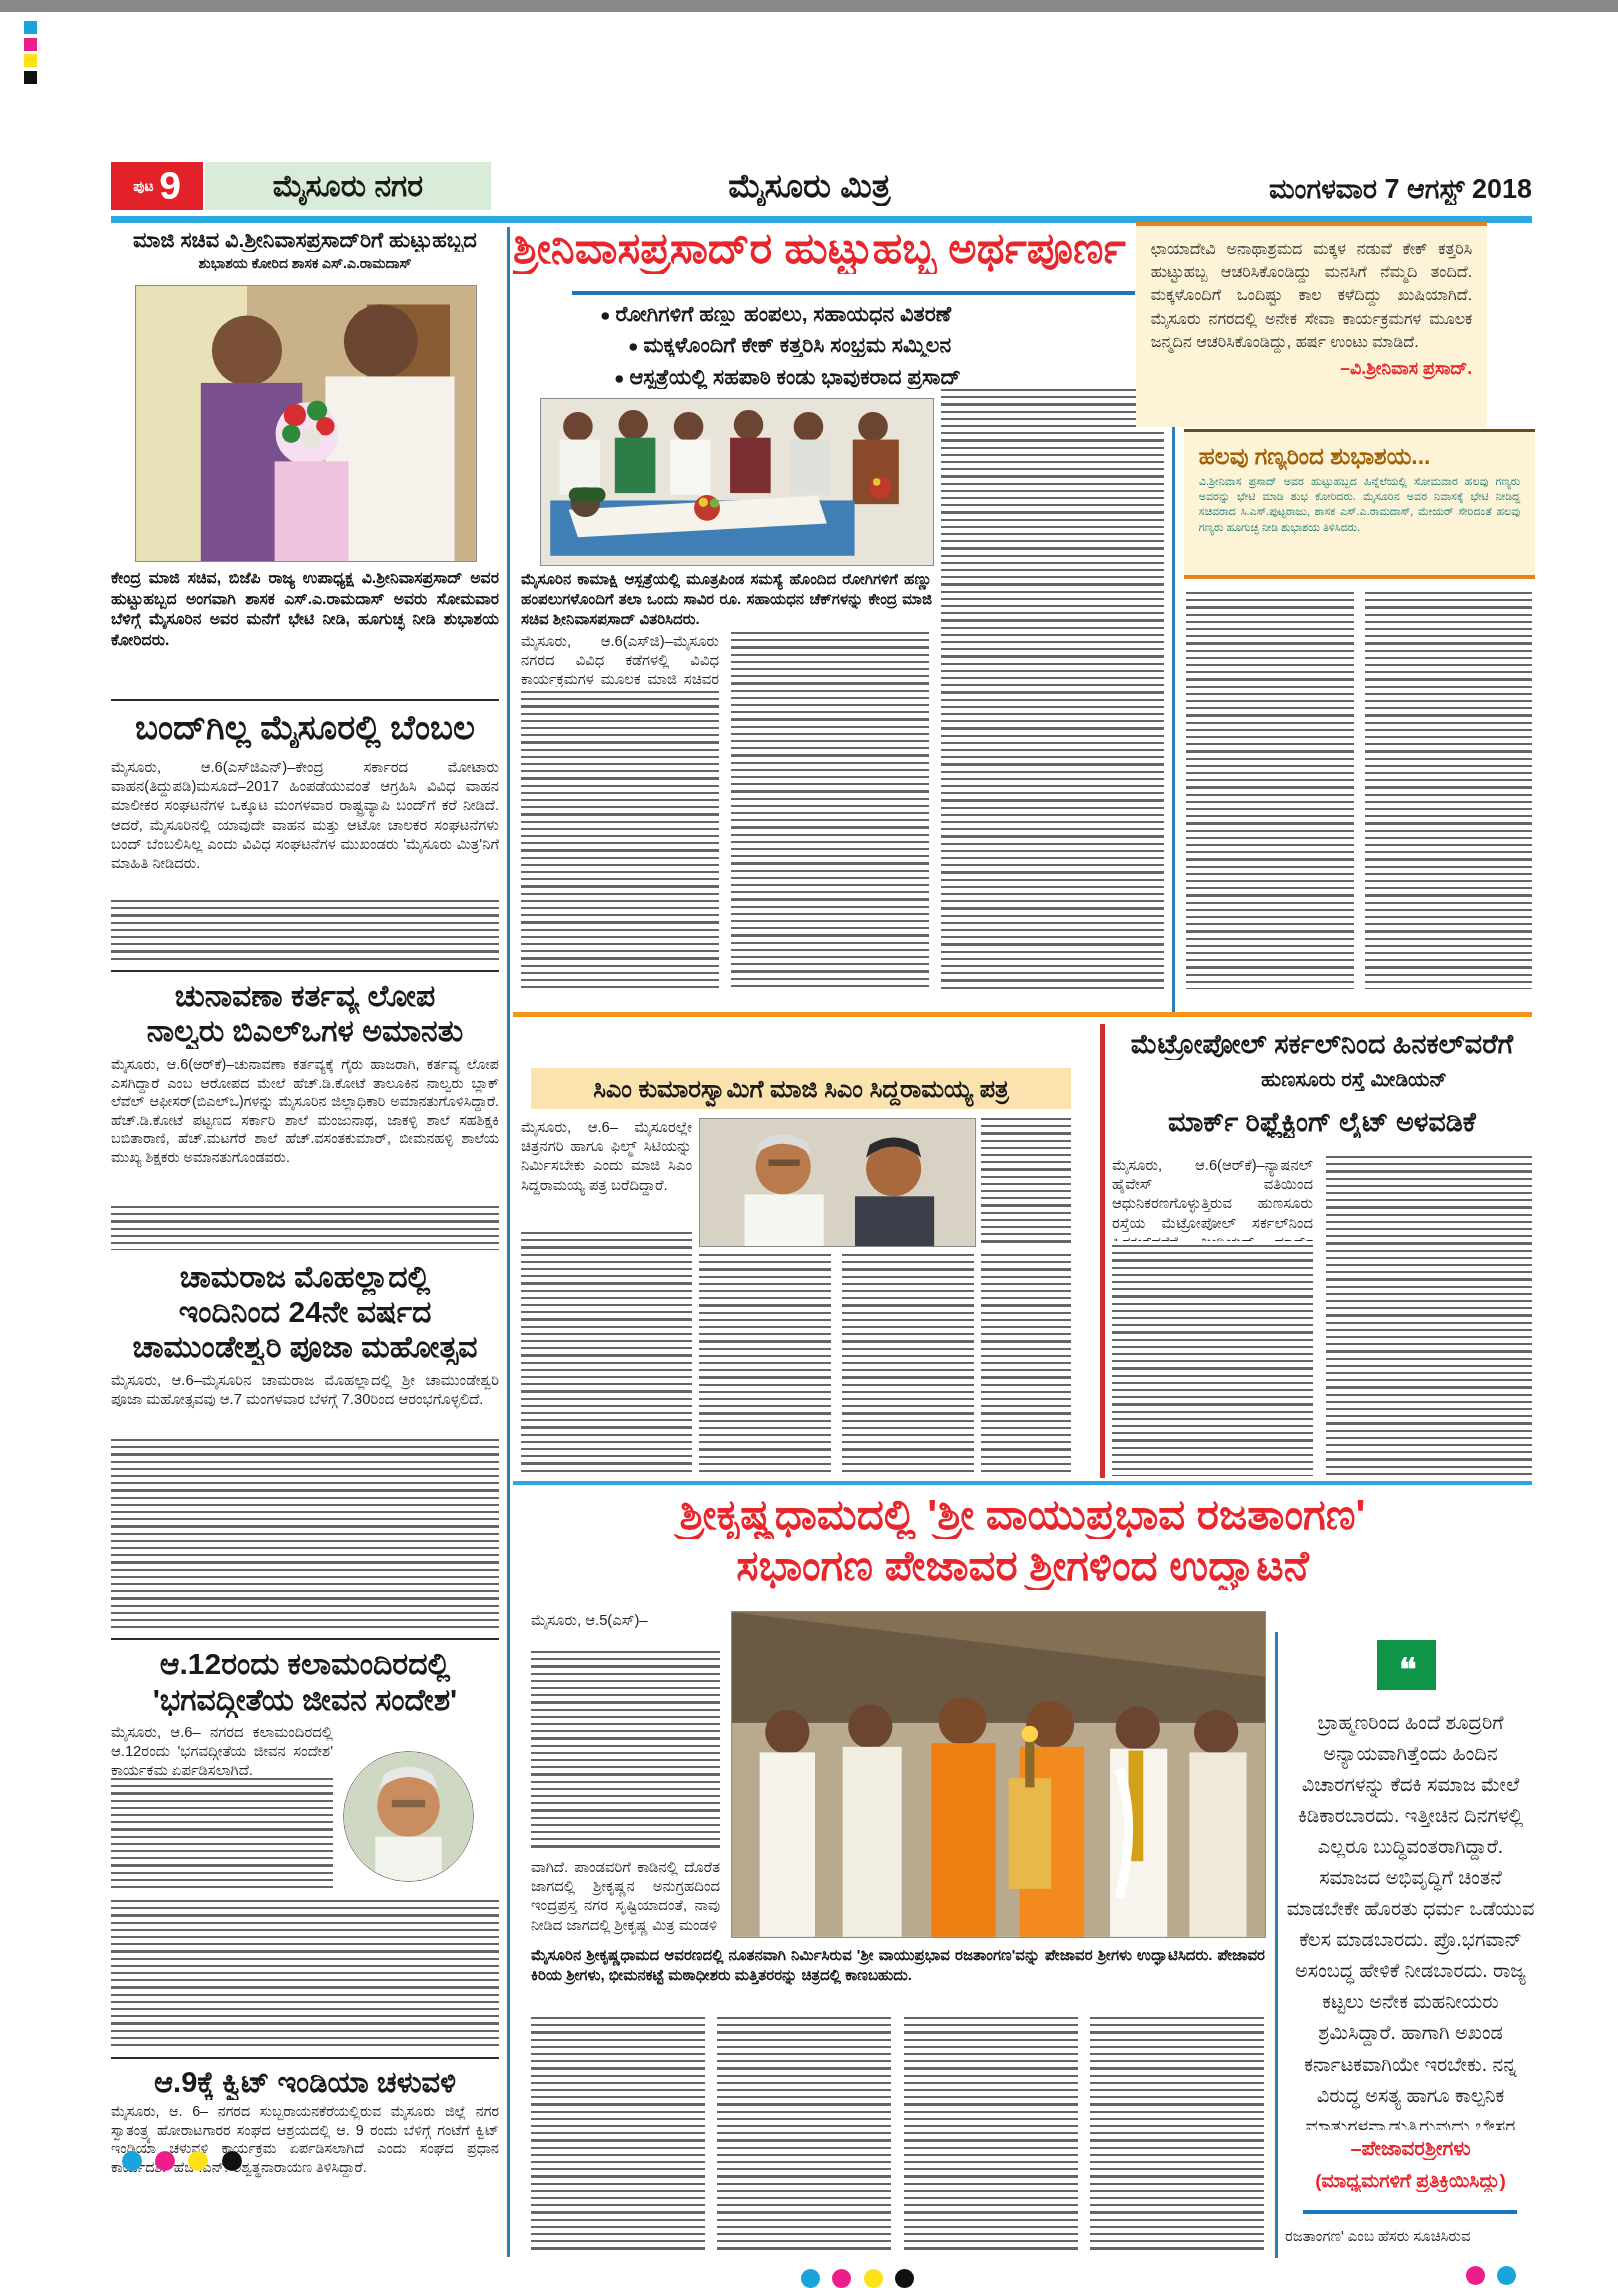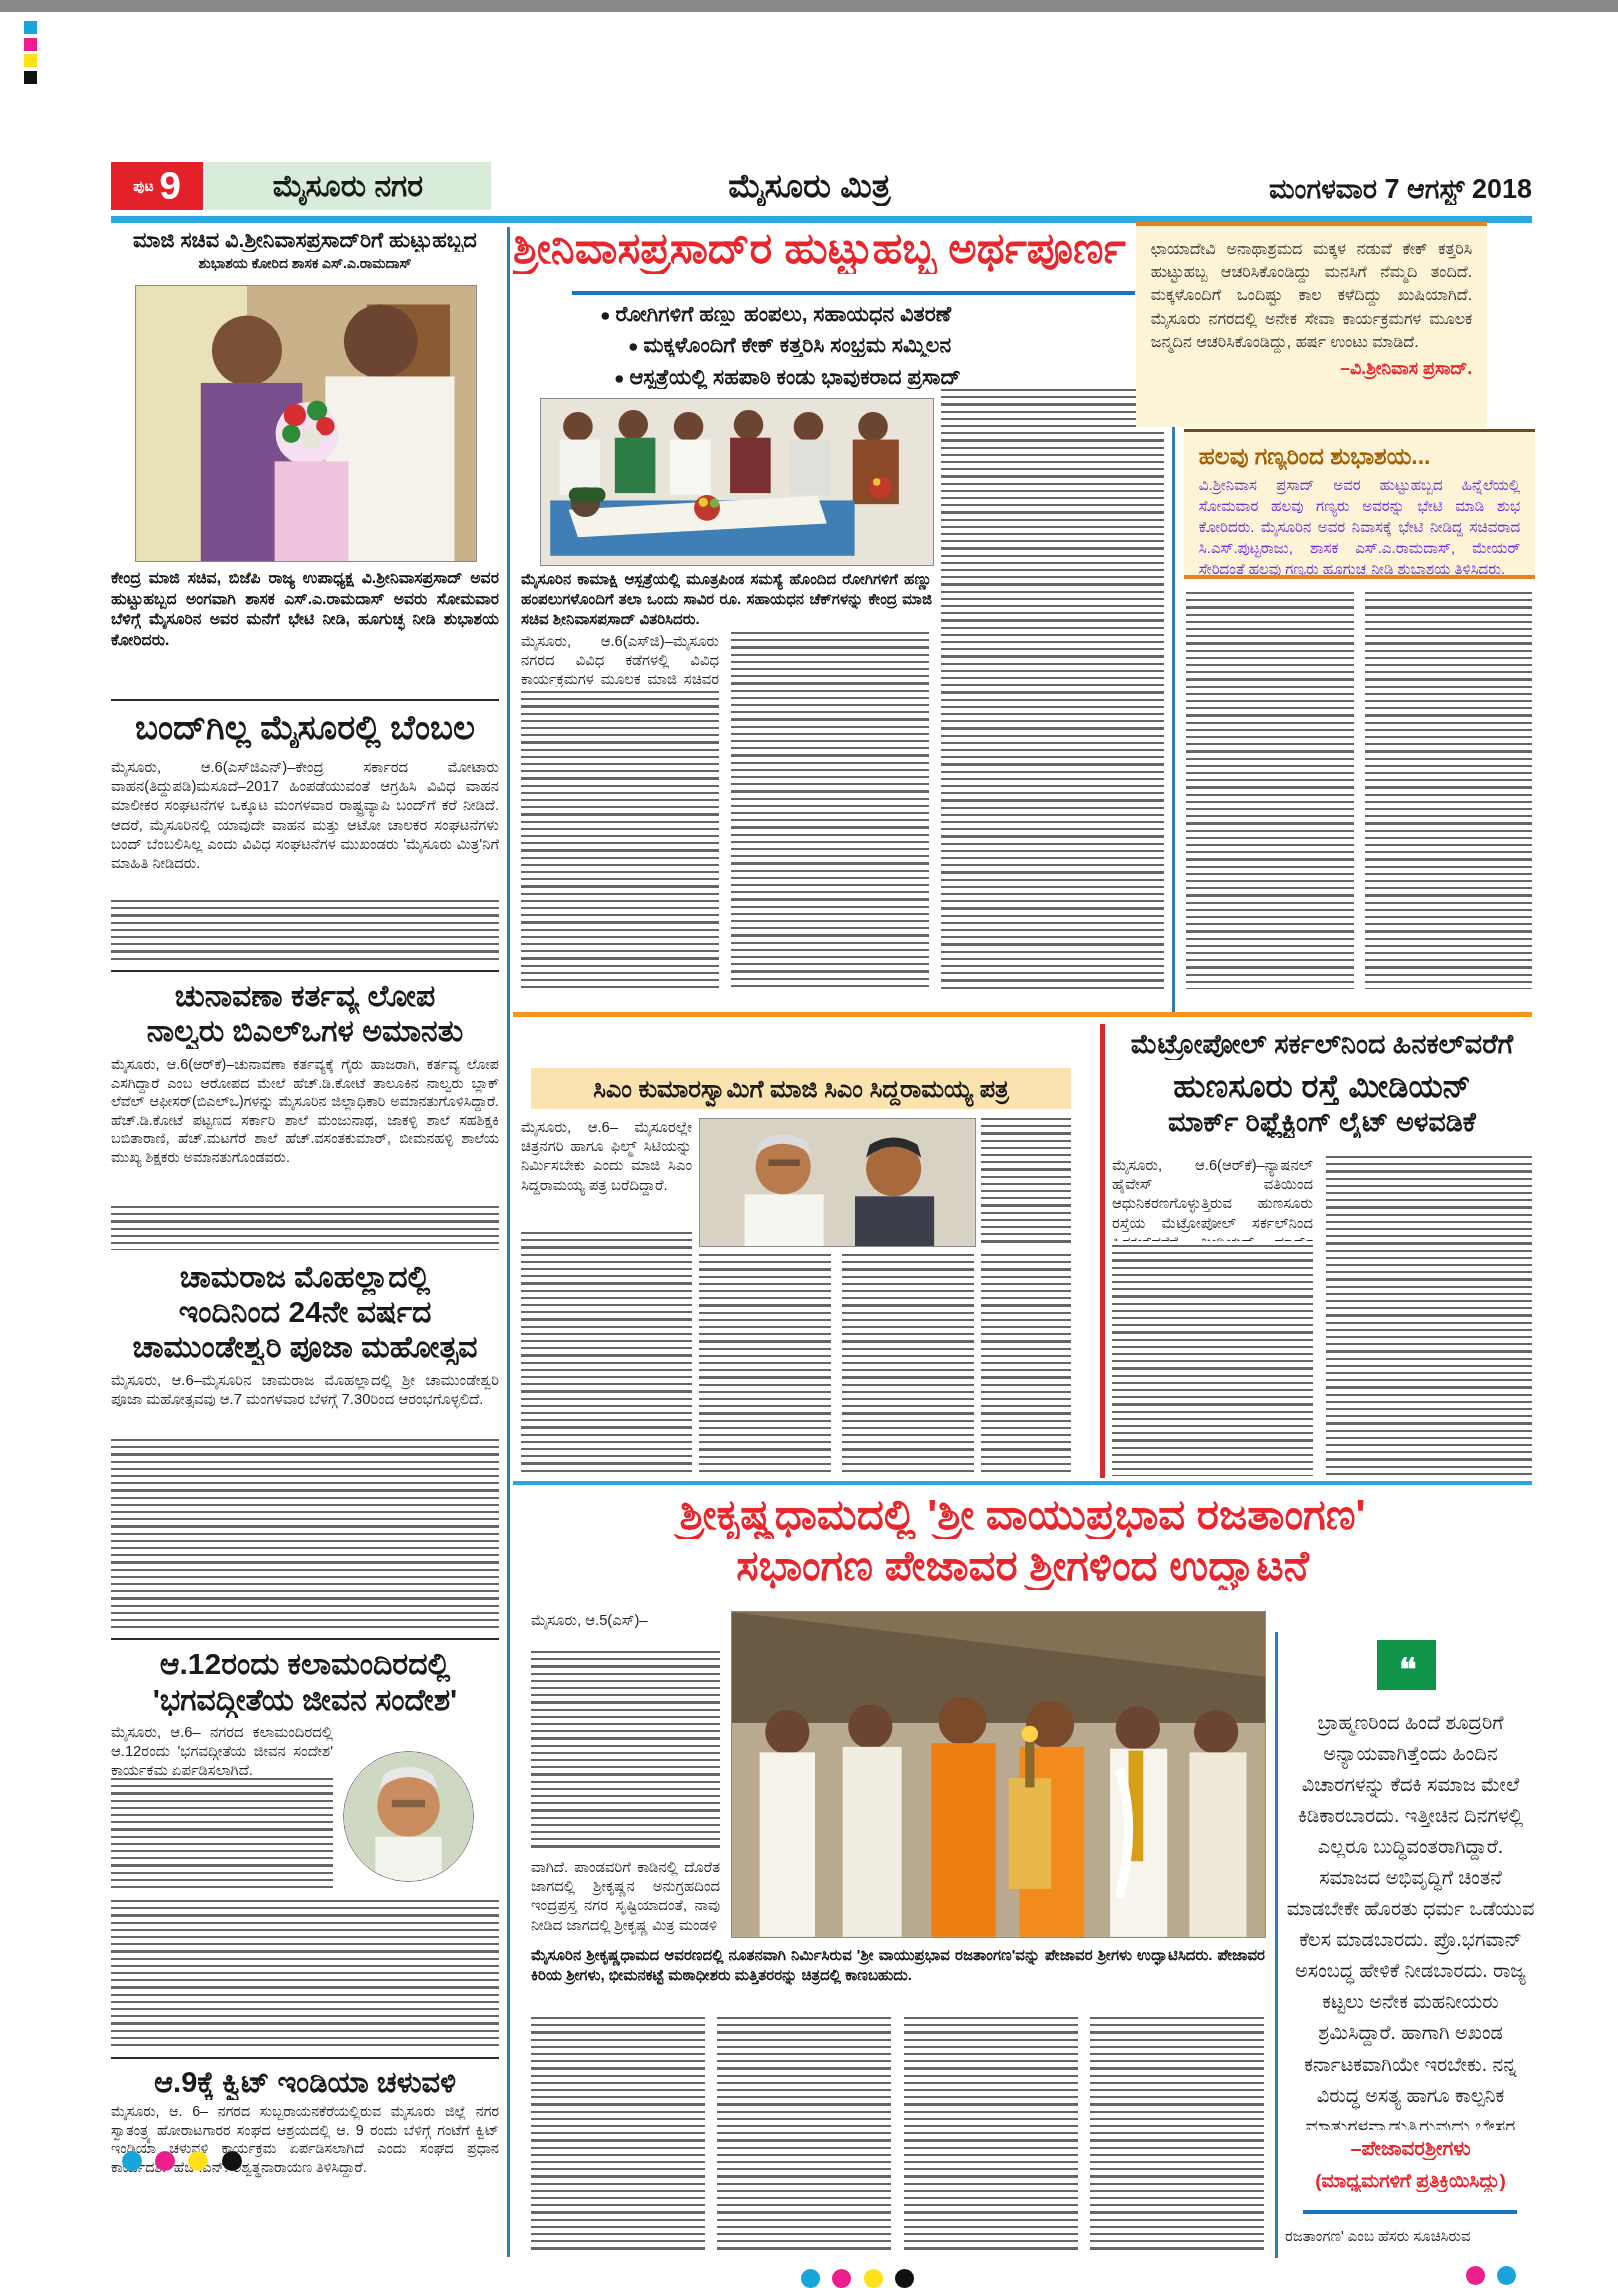--- a/index.html
+++ b/index.html
@@ -223,7 +223,7 @@
   </div>
   <div class="abs box" style="left:1184px;top:417px;width:351px;height:150px;border-top:3.7px solid #6b4a1f;border-bottom:4.6px solid #e8821e;">
     <div class="b green nw" style="font-size:23px;">ಹಲವು ಗಣ್ಯರಿಂದ ಶುಭಾಶಯ...</div>
-    <div class="j" style="font-size:15px;line-height:1.4;color:#6d28d9;margin-top:3.7px;">ವಿ.ಶ್ರೀನಿವಾಸ ಪ್ರಸಾದ್ ಅವರ ಹುಟ್ಟುಹಬ್ಬದ ಹಿನ್ನೆಲೆಯಲ್ಲಿ ಸೋಮವಾರ ಹಲವು ಗಣ್ಯರು ಅವರನ್ನು ಭೇಟಿ ಮಾಡಿ ಶುಭ ಕೋರಿದರು. ಮೈಸೂರಿನ ಅವರ ನಿವಾಸಕ್ಕೆ ಭೇಟಿ ನೀಡಿದ್ದ ಸಚಿವರಾದ ಸಿ.ಎಸ್.ಪುಟ್ಟರಾಜು, ಶಾಸಕ ಎಸ್.ಎ.ರಾಮದಾಸ್, ಮೇಯರ್ ಸೇರಿದಂತೆ ಹಲವು ಗಣ್ಯರು ಹೂಗುಚ್ಛ ನೀಡಿ ಶುಭಾಶಯ ತಿಳಿಸಿದರು.</div>
+    <div class="j" style="font-size:11px;line-height:1.4;color:#0f766e;margin-top:3.7px;">ವಿ.ಶ್ರೀನಿವಾಸ ಪ್ರಸಾದ್ ಅವರ ಹುಟ್ಟುಹಬ್ಬದ ಹಿನ್ನೆಲೆಯಲ್ಲಿ ಸೋಮವಾರ ಹಲವು ಗಣ್ಯರು ಅವರನ್ನು ಭೇಟಿ ಮಾಡಿ ಶುಭ ಕೋರಿದರು. ಮೈಸೂರಿನ ಅವರ ನಿವಾಸಕ್ಕೆ ಭೇಟಿ ನೀಡಿದ್ದ ಸಚಿವರಾದ ಸಿ.ಎಸ್.ಪುಟ್ಟರಾಜು, ಶಾಸಕ ಎಸ್.ಎ.ರಾಮದಾಸ್, ಮೇಯರ್ ಸೇರಿದಂತೆ ಹಲವು ಗಣ್ಯರು ಹೂಗುಚ್ಛ ನೀಡಿ ಶುಭಾಶಯ ತಿಳಿಸಿದರು.</div>
   </div>
   <div class="abs greek" style="left:1186px;top:580px;width:168px;height:397px;"></div>
   <div class="abs greek" style="left:1365px;top:580px;width:167px;height:397px;"></div>

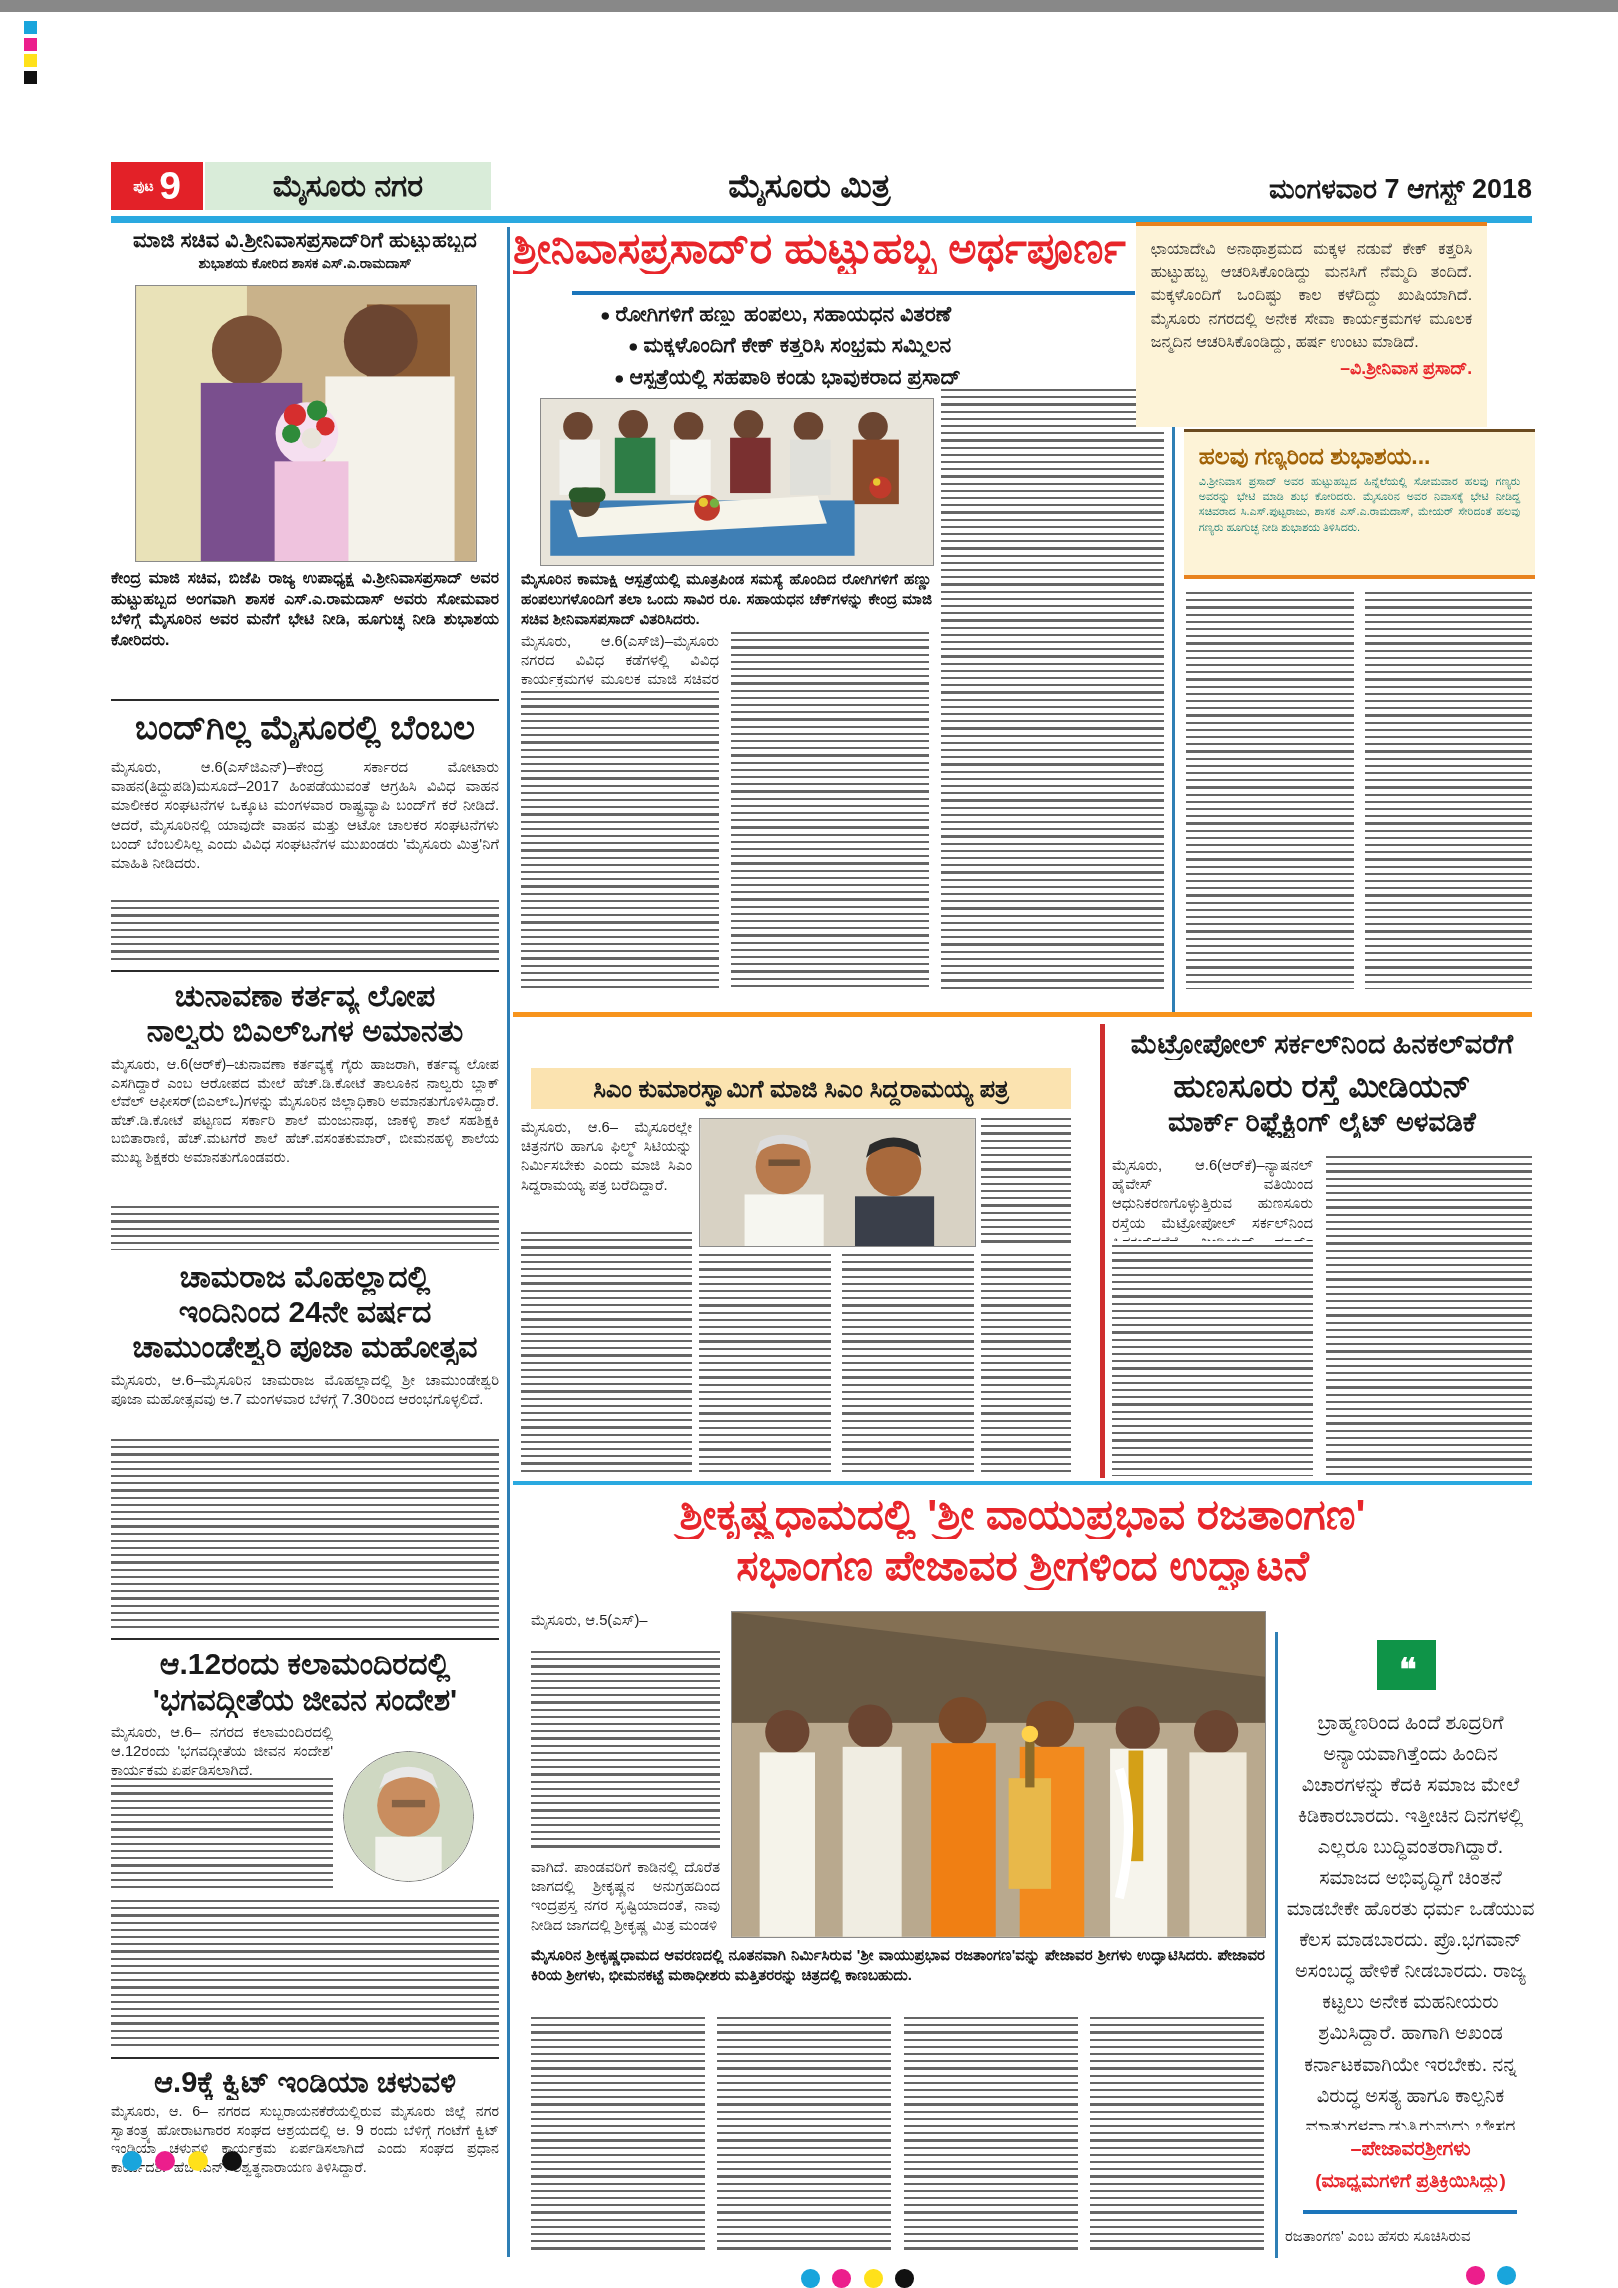--- a/index.html
+++ b/index.html
@@ -230,7 +230,7 @@
 
   <div class="abs" style="left:1100px;top:1012px;width:4.6px;height:454px;background:#cf2e2e;"></div>
   <div class="abs b c nw" style="left:1112px;top:1017px;width:420px;font-size:27px;">ಮೆಟ್ರೋಪೋಲ್ ಸರ್ಕಲ್‌ನಿಂದ ಹಿನಕಲ್‌ವರೆಗೆ</div>
-  <div class="abs b c nw" style="left:1112px;top:1056px;width:420px;font-size:32px;">ಹುಣಸೂರು ರಸ್ತೆ ಮೀಡಿಯನ್</div>
+  <div class="abs b c nw" style="left:1144px;top:1056px;width:420px;font-size:20px;">ಹುಣಸೂರು ರಸ್ತೆ ಮೀಡಿಯನ್</div>
   <div class="abs b c nw" style="left:1112px;top:1095px;width:420px;font-size:27px;">ಮಾರ್ಕ್ ರಿಫ್ಲೆಕ್ಟಿಂಗ್ ಲೈಟ್ ಅಳವಡಿಕೆ</div>
   <div class="abs body" style="left:1112px;top:1144px;width:201px;height:85px;">ಮೈಸೂರು, ಆ.6(ಆರ್‌ಕೆ)–ನ್ಯಾಷನಲ್ ಹೈವೇಸ್ ವತಿಯಿಂದ ಆಧುನಿಕರಣಗೊಳ್ಳುತ್ತಿರುವ ಹುಣಸೂರು ರಸ್ತೆಯ ಮೆಟ್ರೋಪೋಲ್ ಸರ್ಕಲ್‌ನಿಂದ ಹಿನಕಲ್‌ವರೆಗೆ ಮೀಡಿಯನ್ ಮಾರ್ಕ್ ರಿಫ್ಲೆಕ್ಟಿಂಗ್ ಲೈಟ್ ಅಳವಡಿಸಲಾಗುತ್ತಿದೆ.</div>
   <div class="abs greek" style="left:1112px;top:1233px;width:201px;height:231px;"></div>

